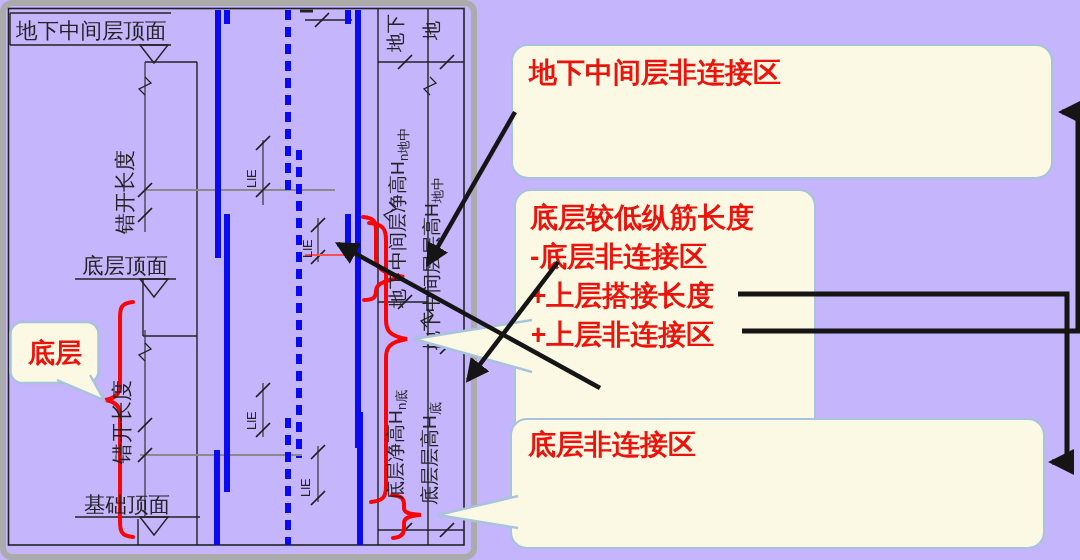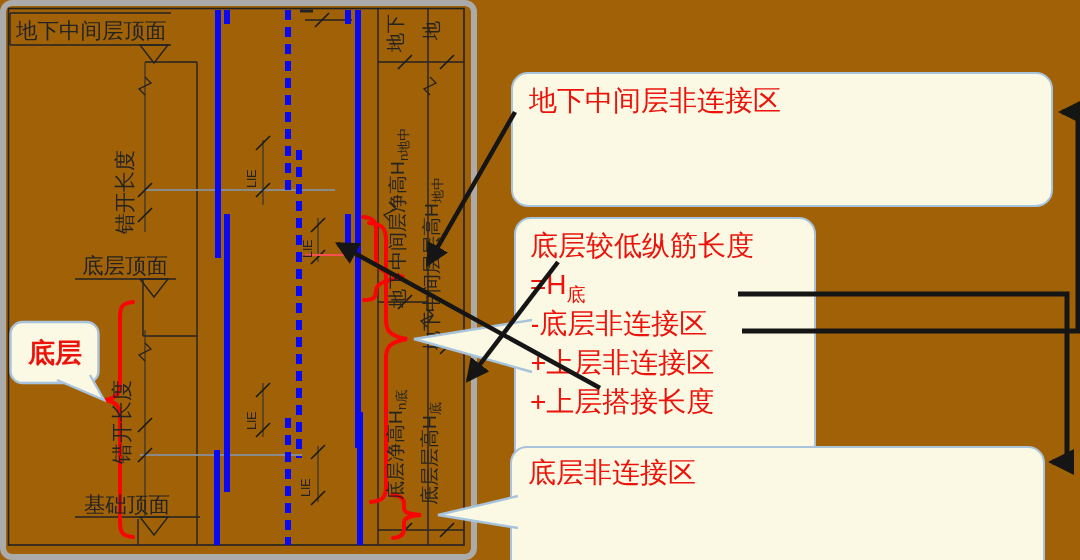--- a/index.html
+++ b/index.html
@@ -4,7 +4,7 @@
 <style>
   html,body{margin:0;padding:0;background:#fff;}
   body{font-family:"Liberation Sans","DejaVu Sans",sans-serif;}
-  #stage{position:relative;width:1080px;height:560px;background:#a16207;overflow:hidden;}
+  #stage{position:relative;width:1080px;height:560px;background:#c4b5fd;overflow:hidden;}
   svg{display:block;}
   #drawing{position:absolute;left:0;top:0;z-index:1;}
   #overlay{position:absolute;left:0;top:0;z-index:5;pointer-events:none;}

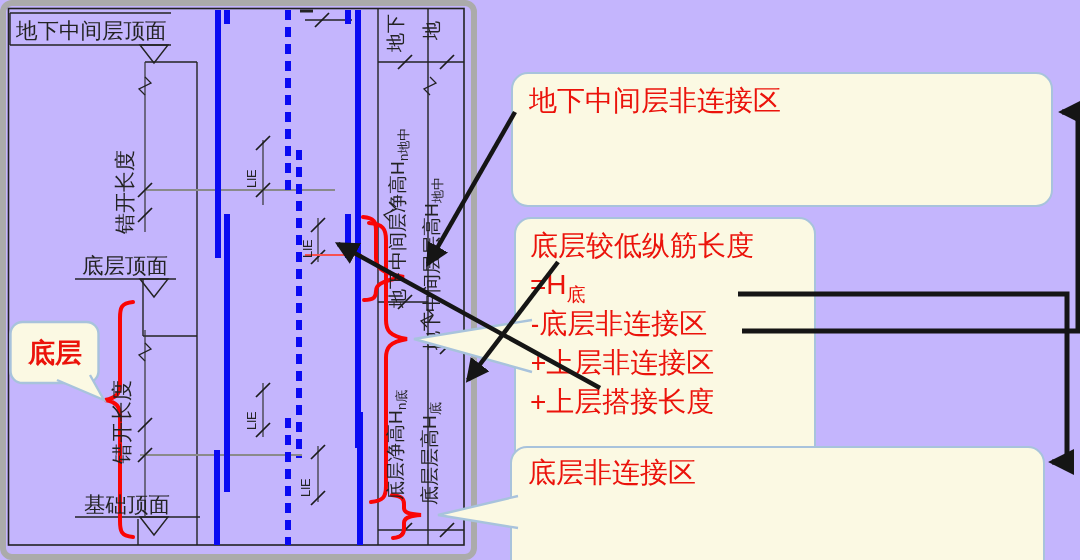--- a/index.html
+++ b/index.html
@@ -9,7 +9,7 @@
   #drawing{position:absolute;left:0;top:0;z-index:1;}
   #overlay{position:absolute;left:0;top:0;z-index:5;pointer-events:none;}
   .callout{position:absolute;z-index:2;box-sizing:border-box;background:#FBF9E3;
-    border:2.5px solid #A8C3DC;border-radius:17px;color:#EB130B;font-weight:normal;margin-top:28px;}
+    border:2.5px solid #A8C3DC;border-radius:17px;color:#EB130B;font-weight:bold;}
   #box-top{left:511px;top:44px;width:542px;height:135px;padding:7px 0 0 16px;font-size:28px;line-height:39px;}
   #box-mid{left:514px;top:189px;width:302px;height:249px;padding:7px 0 0 14px;font-size:28px;line-height:39px;}
   #box-bot{left:510px;top:418px;width:535px;height:131px;padding:5px 0 0 16px;font-size:28px;line-height:40px;}

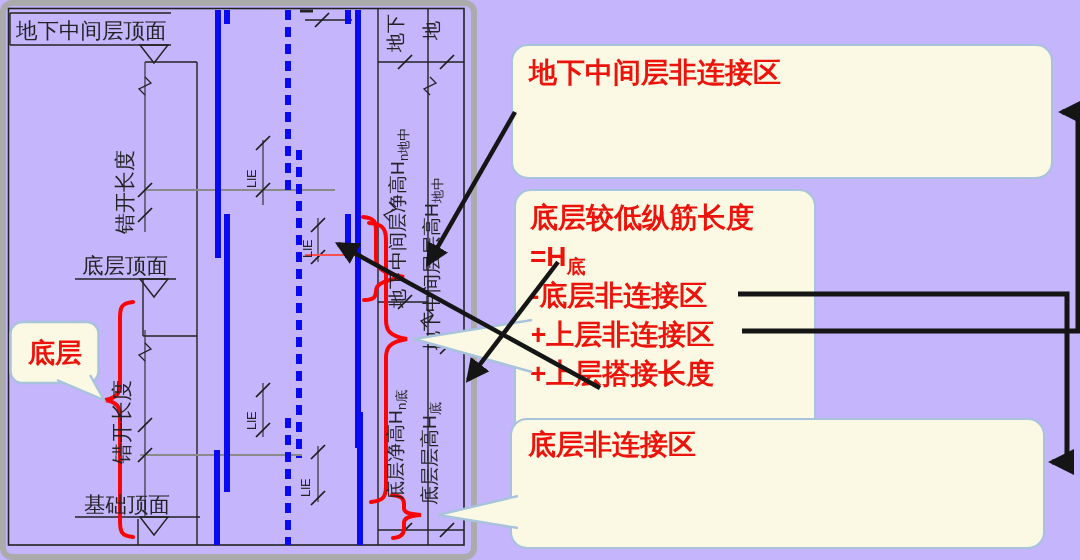--- a/index.html
+++ b/index.html
@@ -190,7 +190,6 @@
 
   <div id="box-mid" class="callout">
     <div class="cl"><span>底层较低纵筋长度</span></div>
-    <div class="cl"><span>=H</span><sub>底</sub></div>
     <div class="cl"><span>-底层非连接区</span></div>
     <div class="cl"><span>+上层非连接区</span></div>
     <div class="cl"><span>+上层搭接长度</span></div>

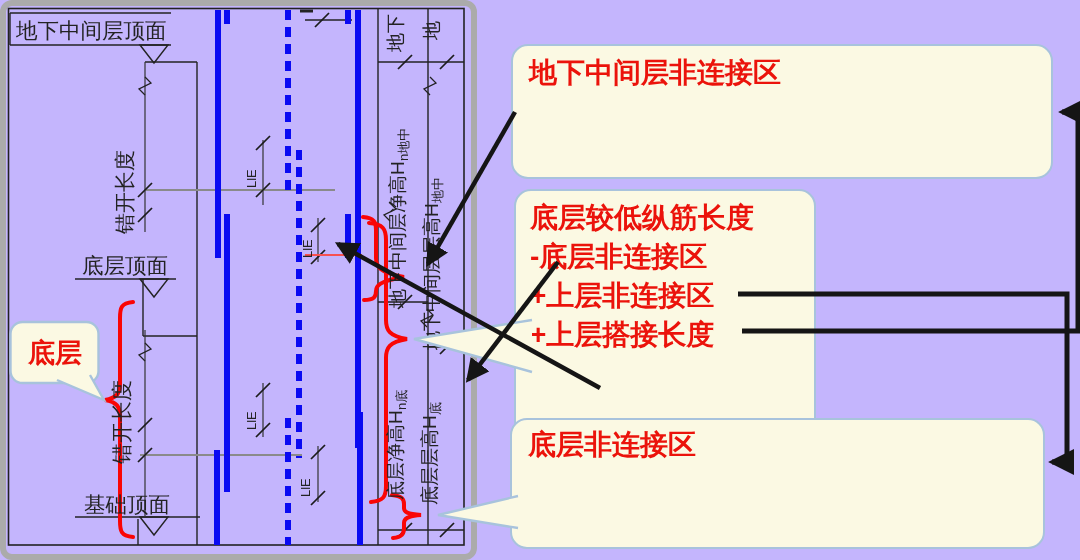--- a/index.html
+++ b/index.html
@@ -191,8 +191,8 @@
   <div id="box-mid" class="callout">
     <div class="cl"><span>底层较低纵筋长度</span></div>
     <div class="cl"><span>-底层非连接区</span></div>
+    <div class="cl"><span>+上层搭接长度</span></div>
     <div class="cl"><span>+上层非连接区</span></div>
-    <div class="cl"><span>+上层搭接长度</span></div>
   </div>
 
   <div id="box-bot" class="callout">

